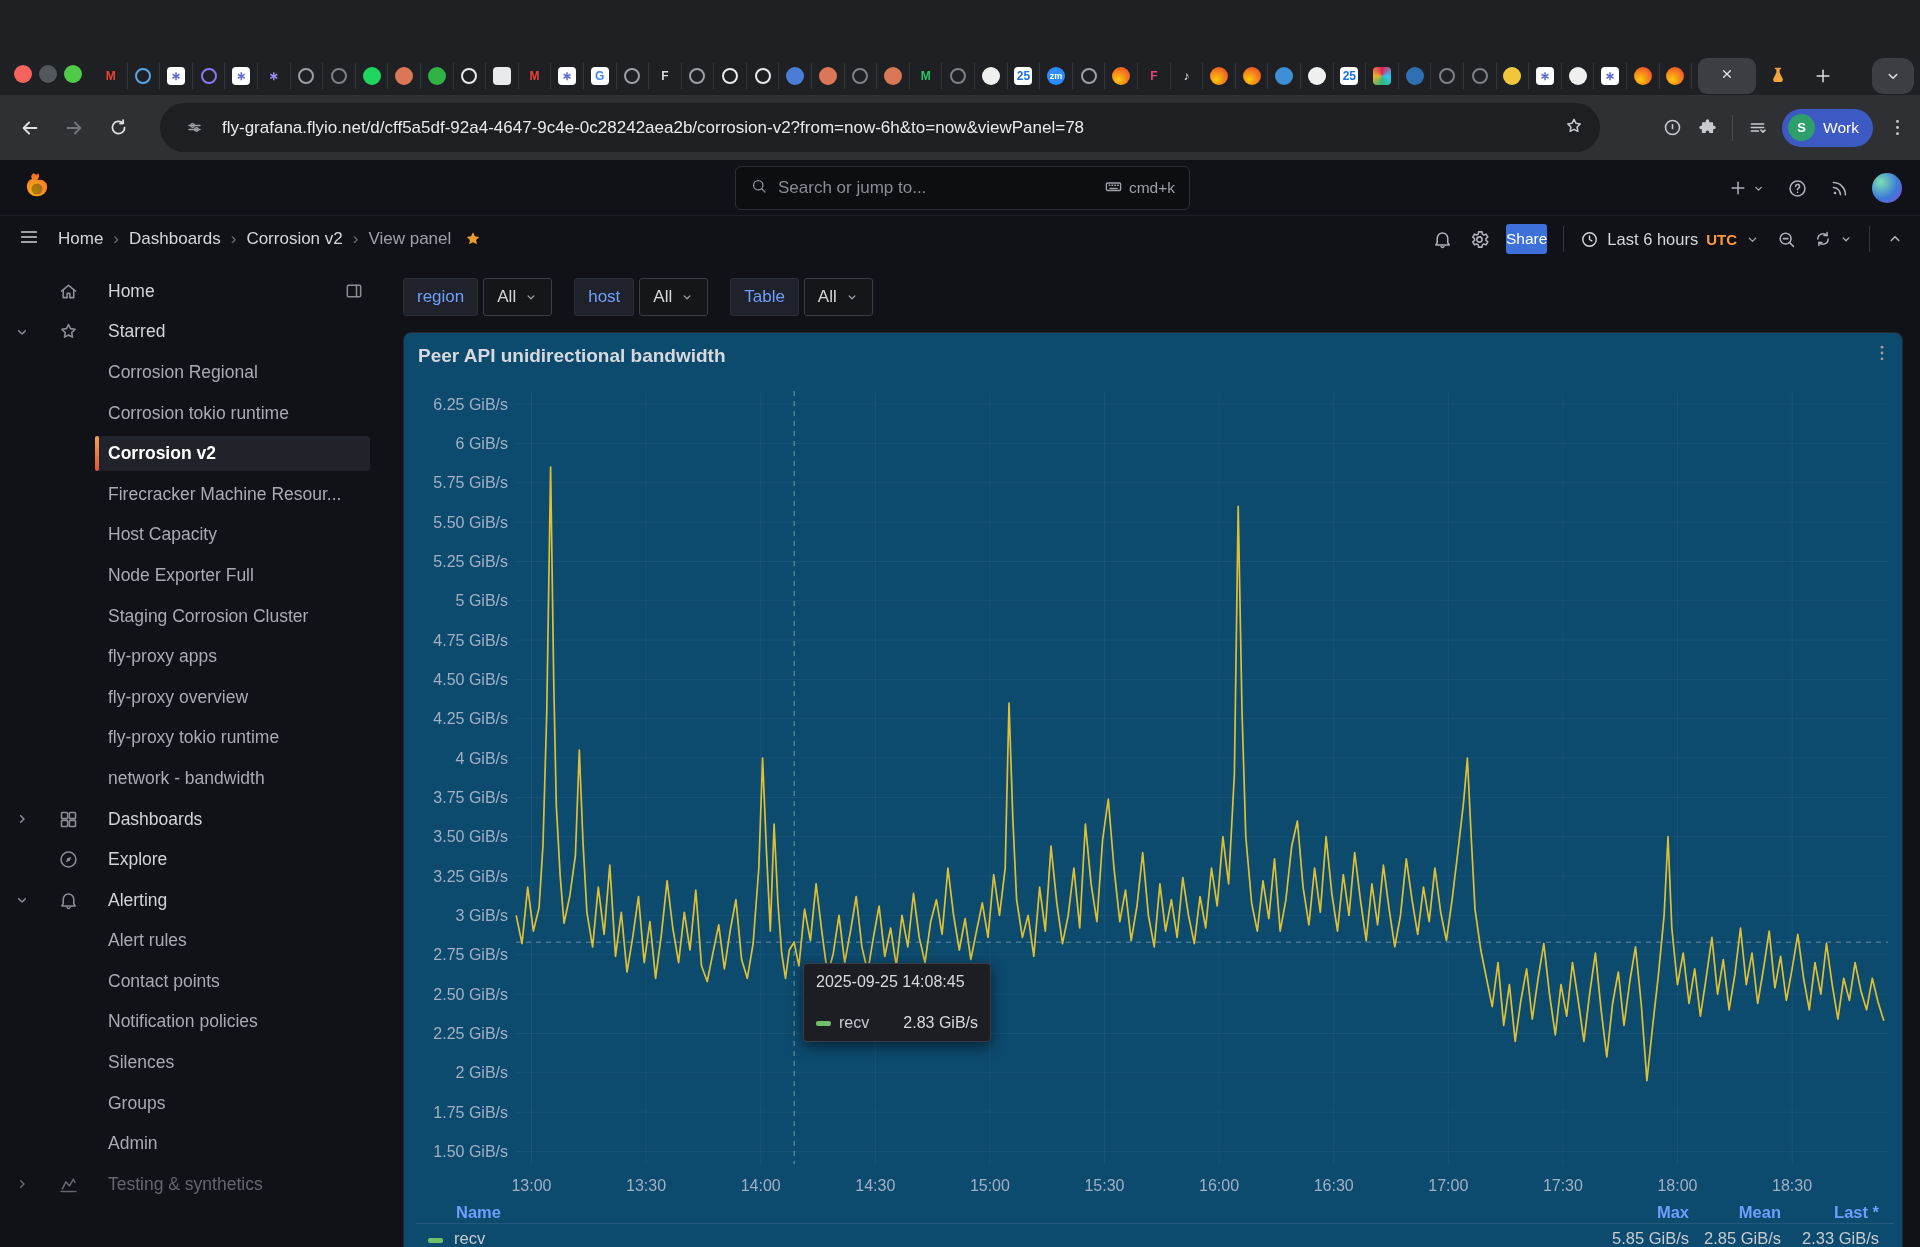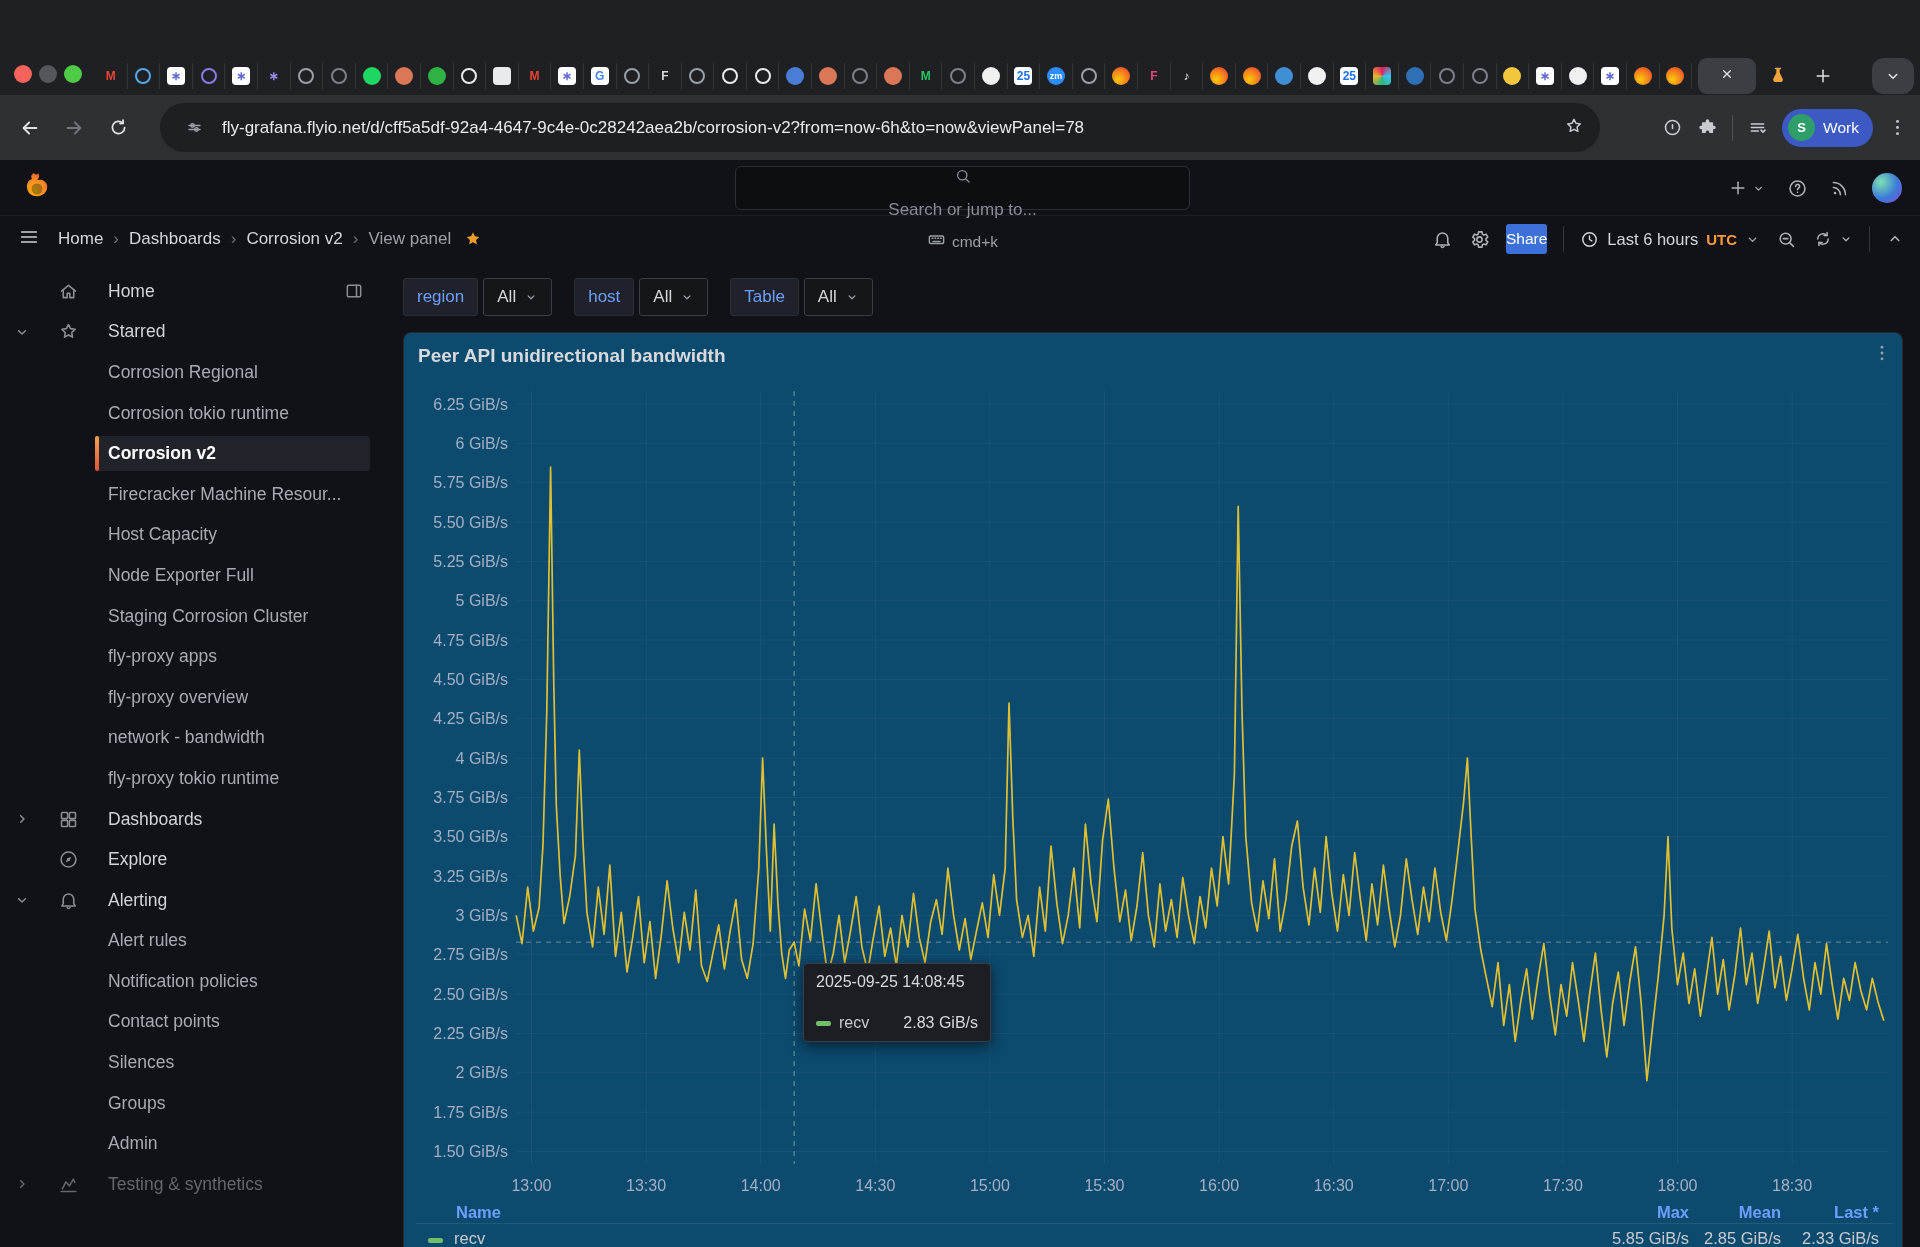--- a/index.html
+++ b/index.html
@@ -49,7 +49,7 @@
   #gf-logo{position:absolute;left:20px;top:170px;width:36px;height:36px;}
   #gf-search{position:absolute;left:735px;top:166px;width:455px;height:44px;border-radius:6px;
       background:#0d0e12;border:1px solid #2b2e34;display:flex;align-items:center;padding:0 14px;
-      color:#888c94;font-size:17px;gap:10px;flex-direction:column;}
+      color:#888c94;font-size:17px;gap:10px;}
   #gf-search .ph{flex:1;}
   #gf-search kbd{display:flex;align-items:center;gap:6px;font-family:"Liberation Sans",sans-serif;
       color:#9aa0a6;font-size:15.5px;}

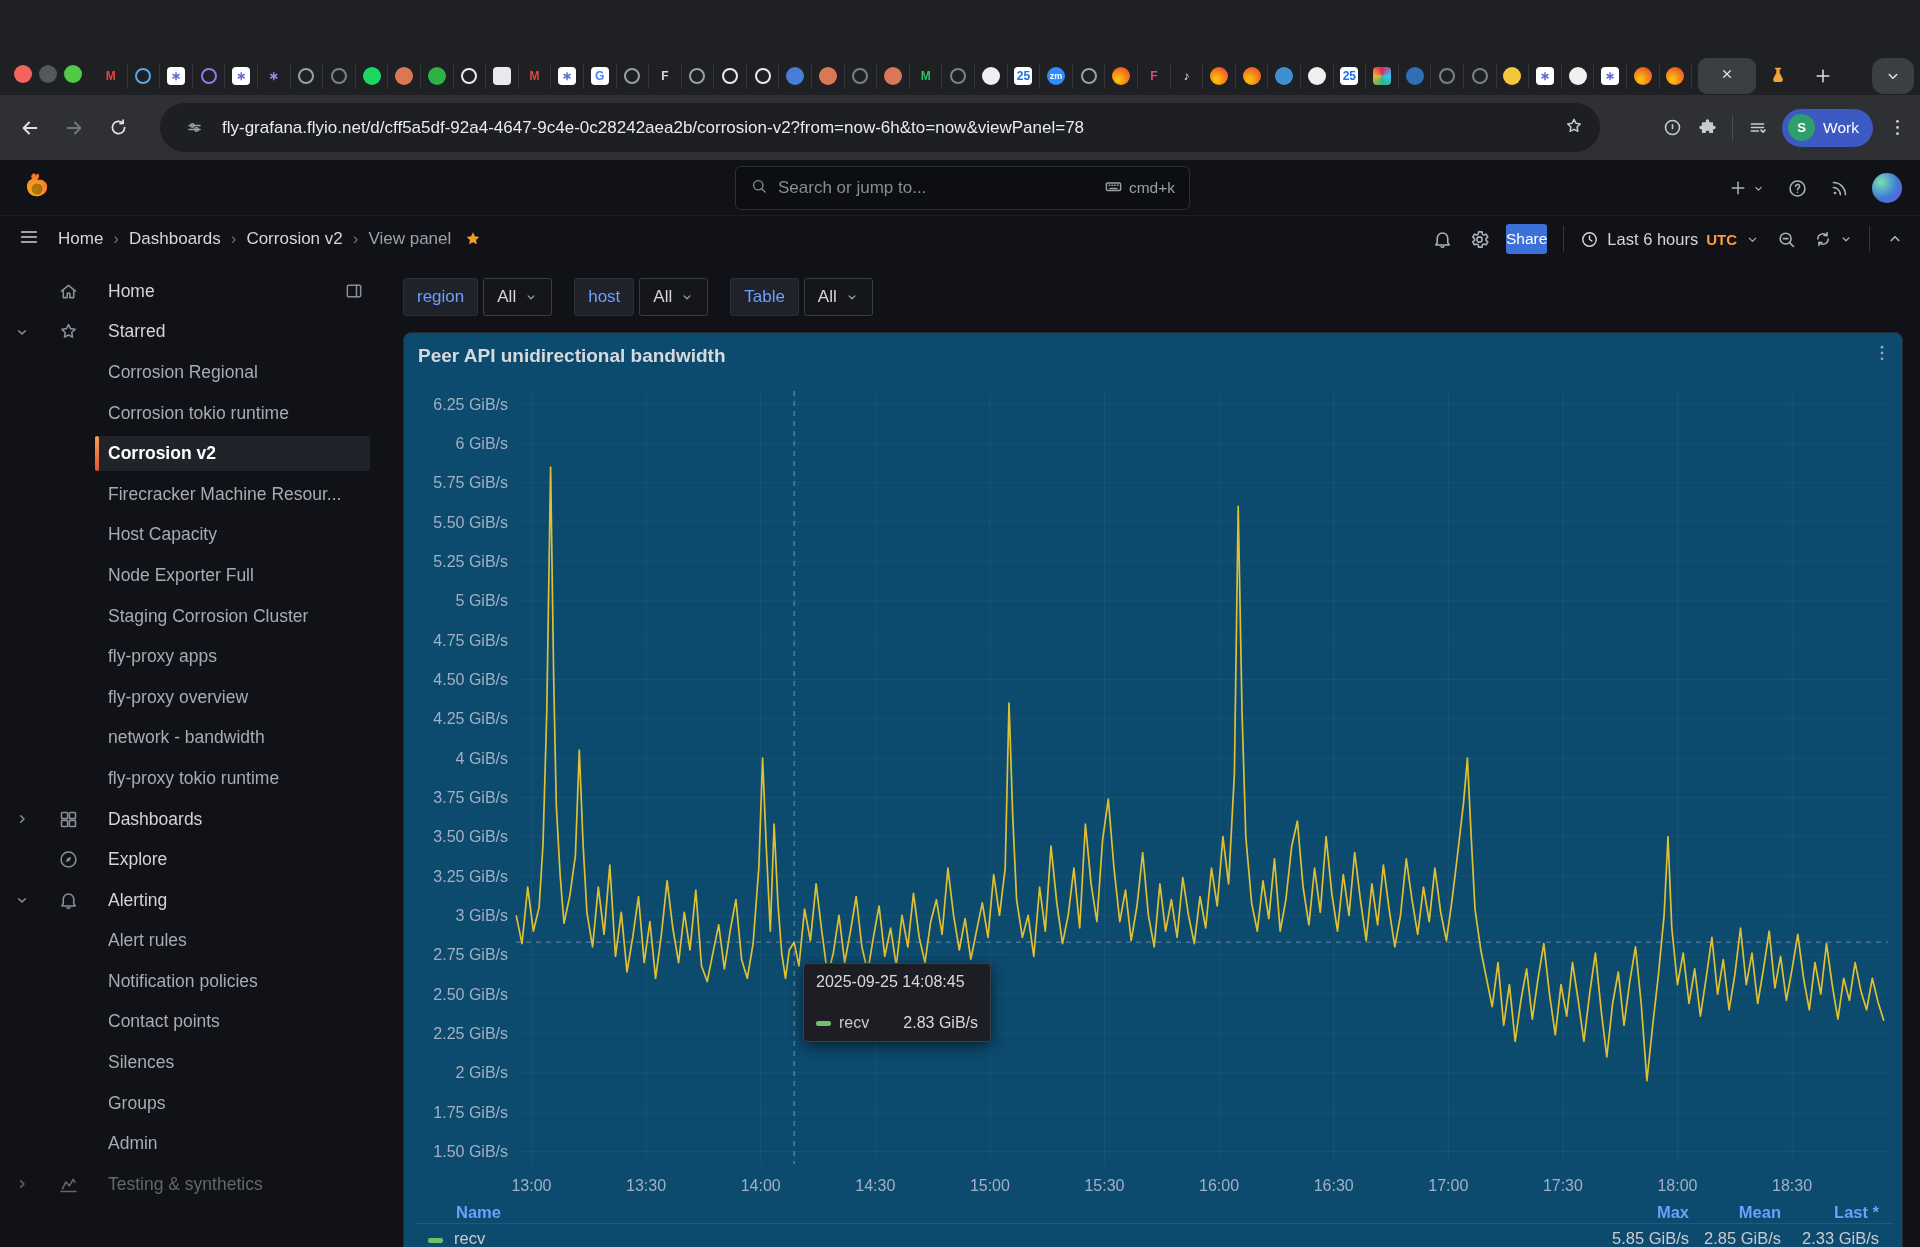--- a/index.html
+++ b/index.html
@@ -545,10 +545,10 @@
         <span class="slabel">fly-proxy overview</span>
       </div>
       <div class="side-row lvl2">
+        <span class="slabel">fly-proxy tokio runtime</span>
+      </div>
+      <div class="side-row lvl2">
         <span class="slabel">network - bandwidth</span>
-      </div>
-      <div class="side-row lvl2">
-        <span class="slabel">fly-proxy tokio runtime</span>
       </div>
       <div class="side-row lvl1">
         <span class="chev">

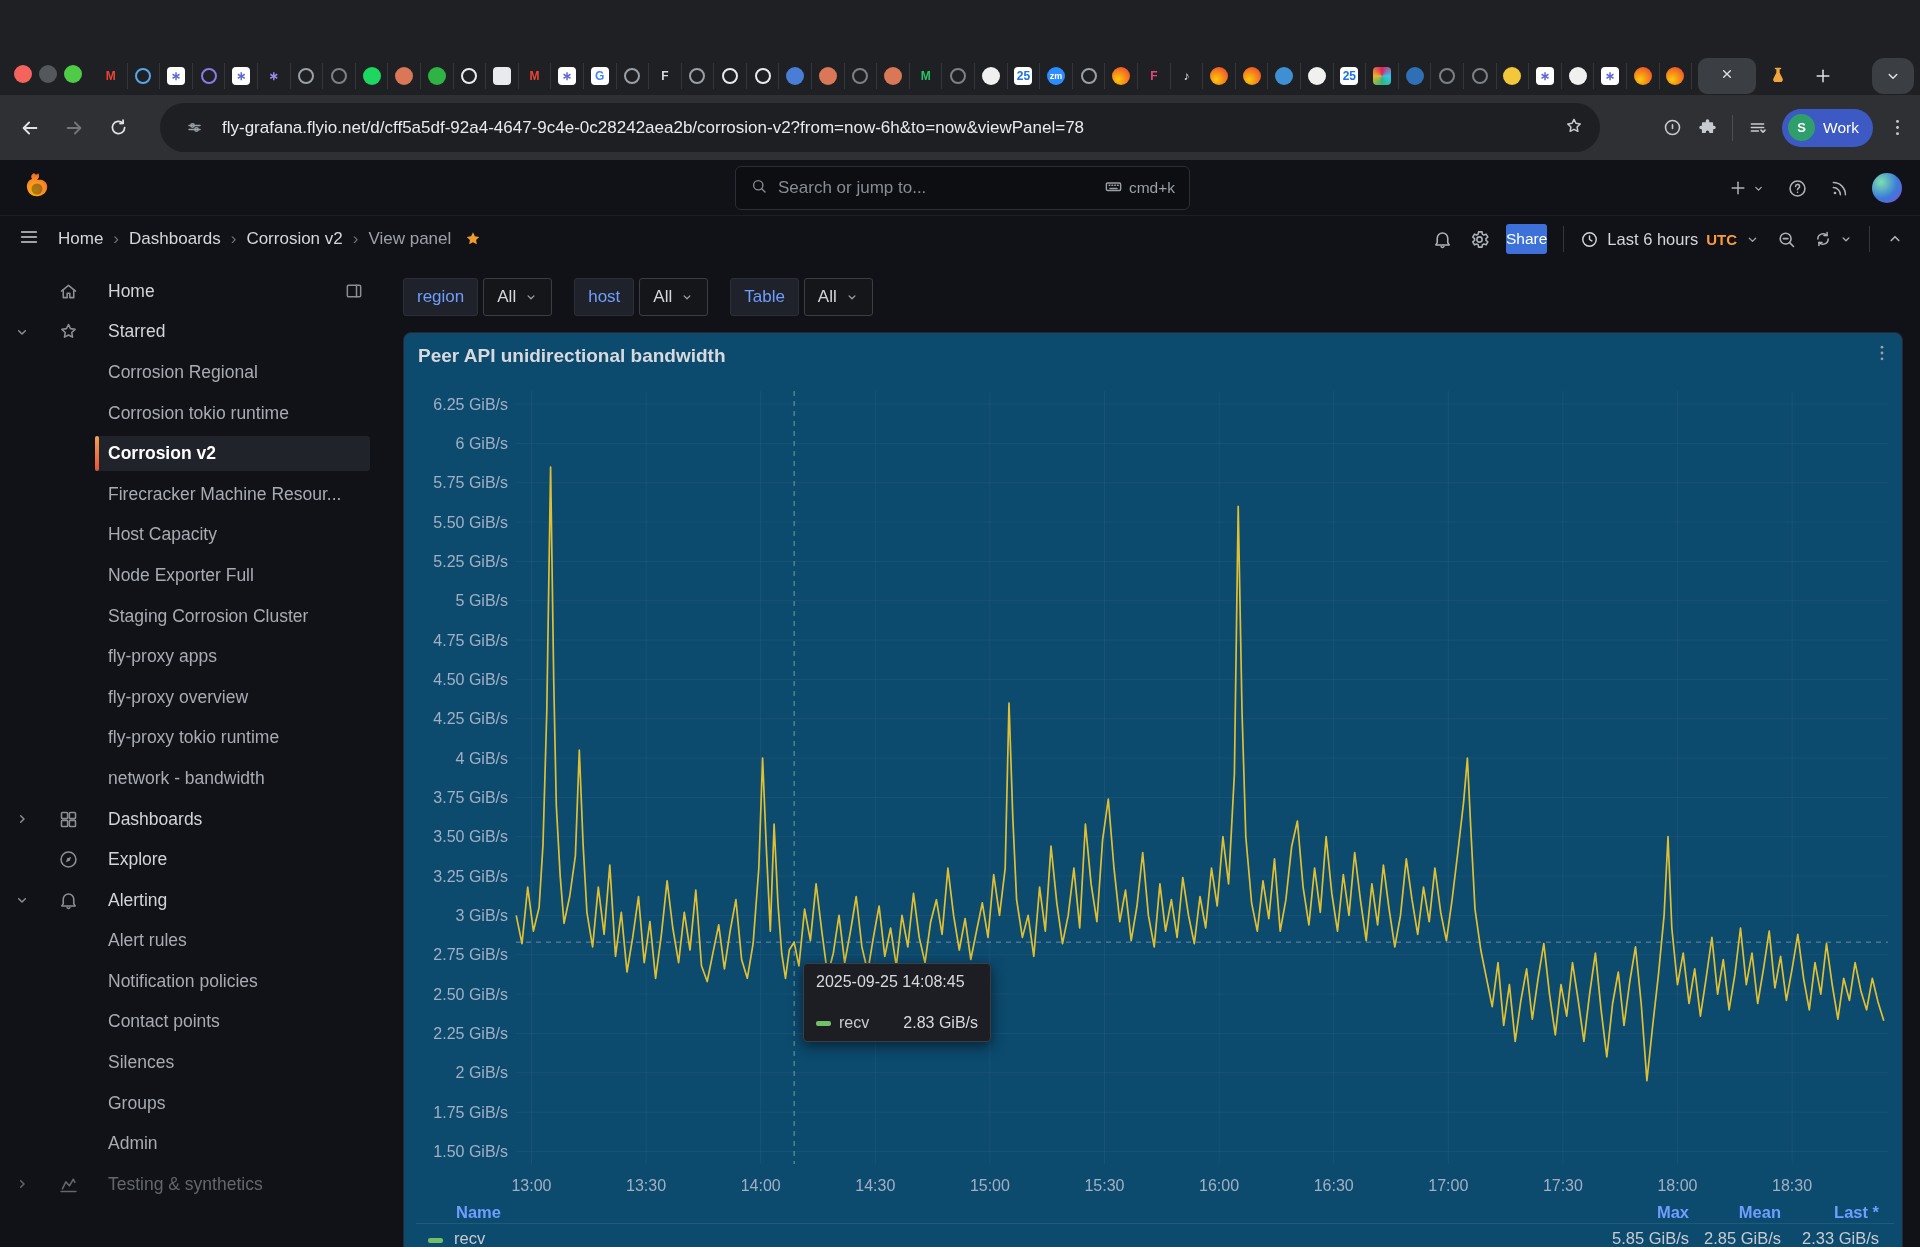--- a/index.html
+++ b/index.html
@@ -593,10 +593,10 @@
         <span class="slabel">Alert rules</span>
       </div>
       <div class="side-row lvl2">
+        <span class="slabel">Contact points</span>
+      </div>
+      <div class="side-row lvl2">
         <span class="slabel">Notification policies</span>
-      </div>
-      <div class="side-row lvl2">
-        <span class="slabel">Contact points</span>
       </div>
       <div class="side-row lvl2">
         <span class="slabel">Silences</span>

